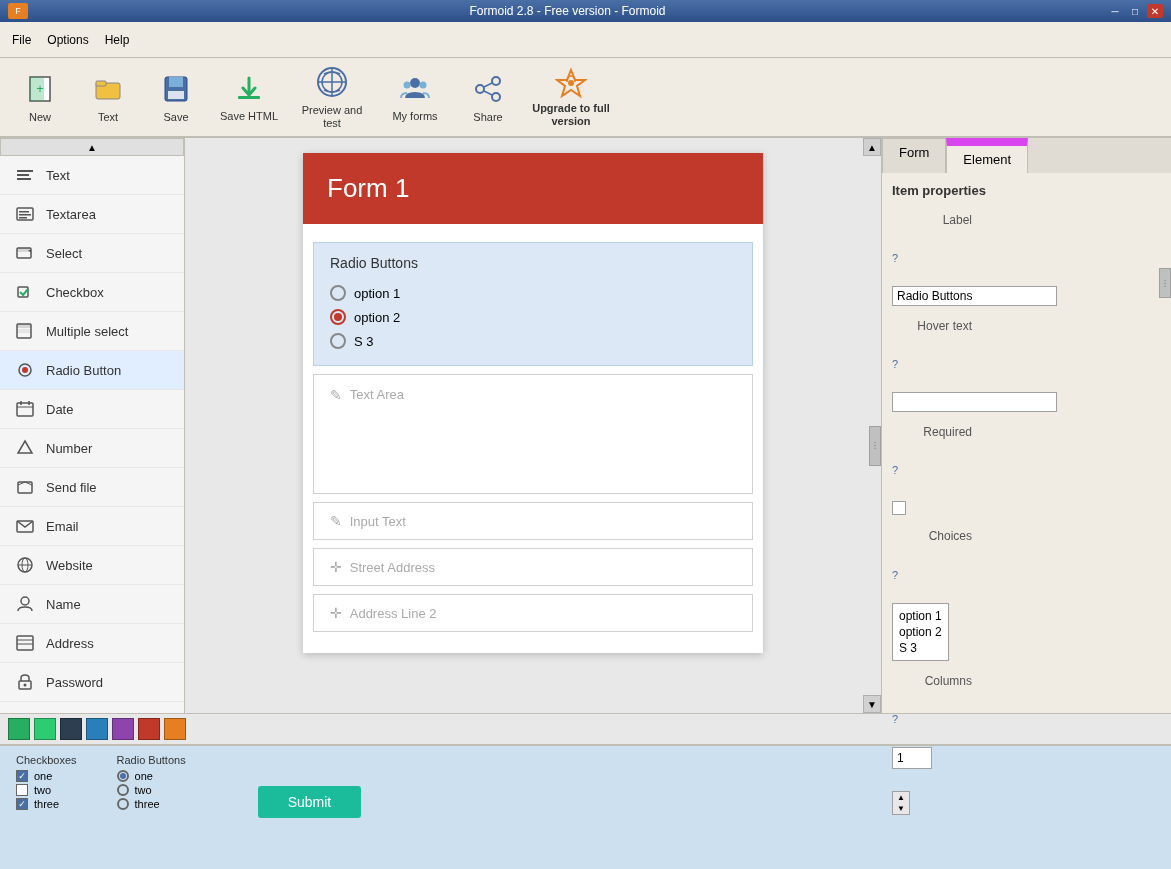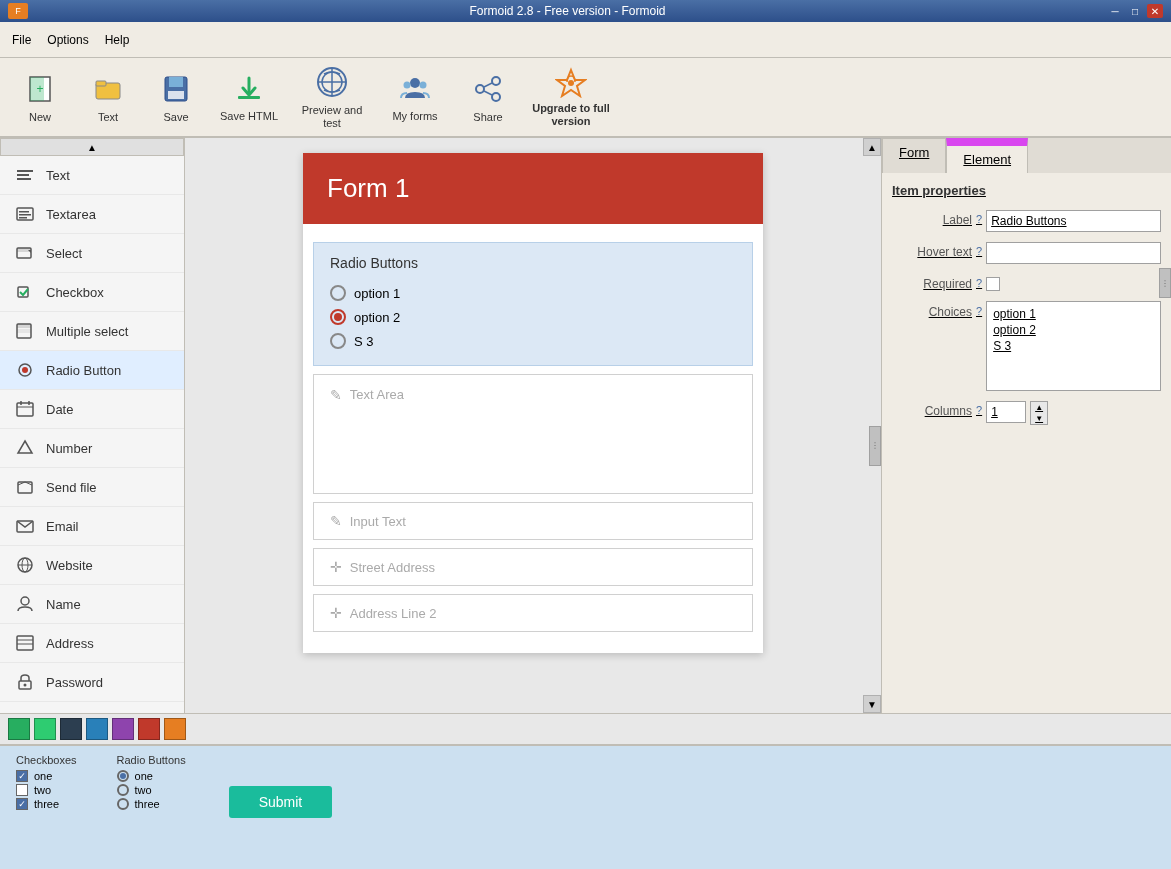--- a/index.html
+++ b/index.html
@@ -212,7 +212,6 @@
       width: 290px;
       background: #f0ece4;
       border-left: 1px solid #c0bdb5;
-      text-decoration: underline;
     }
     .panel-tabs {
       display: flex;

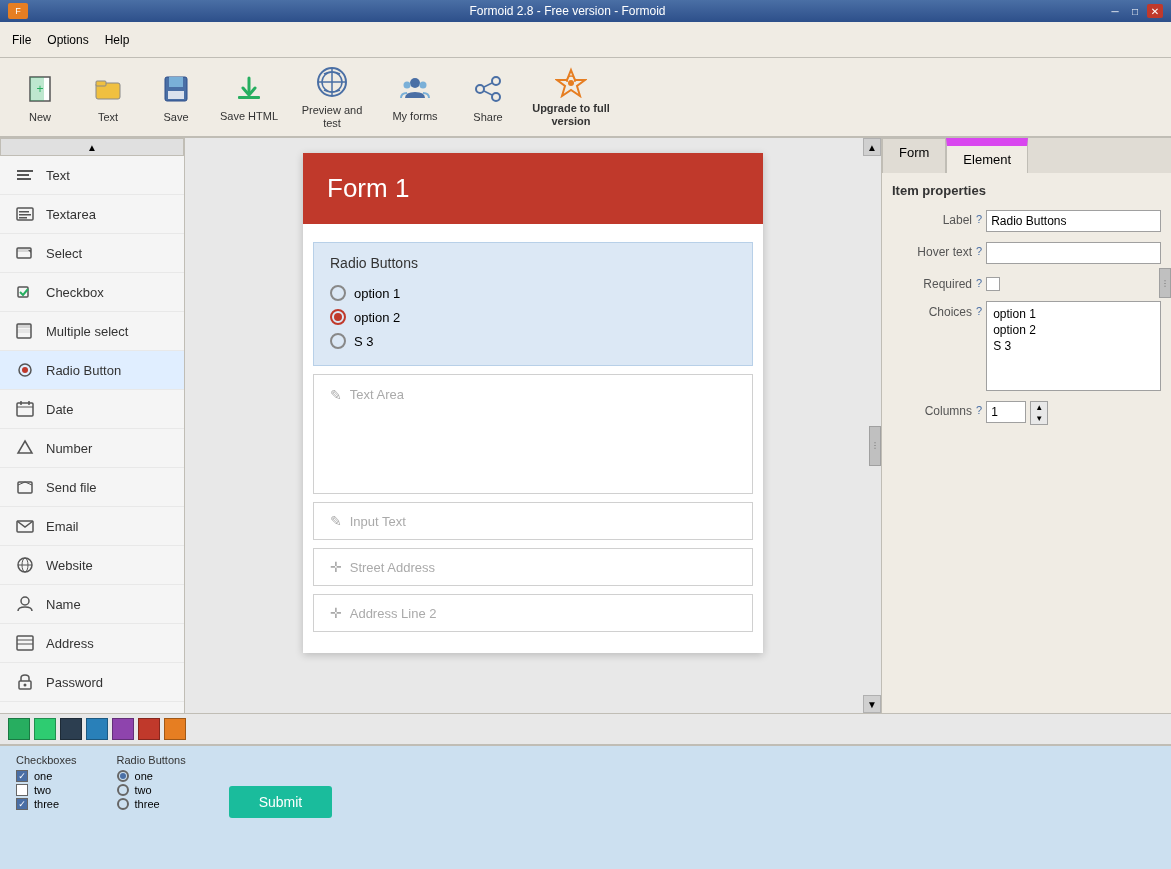--- a/index.html
+++ b/index.html
@@ -239,7 +239,8 @@
       display: flex;
       align-items: flex-start;
       margin-bottom: 10px;
-      gap: 4px;
+      gap: 22px;
+      flex-direction: column;
     }
     .prop-label {
       text-align: right;

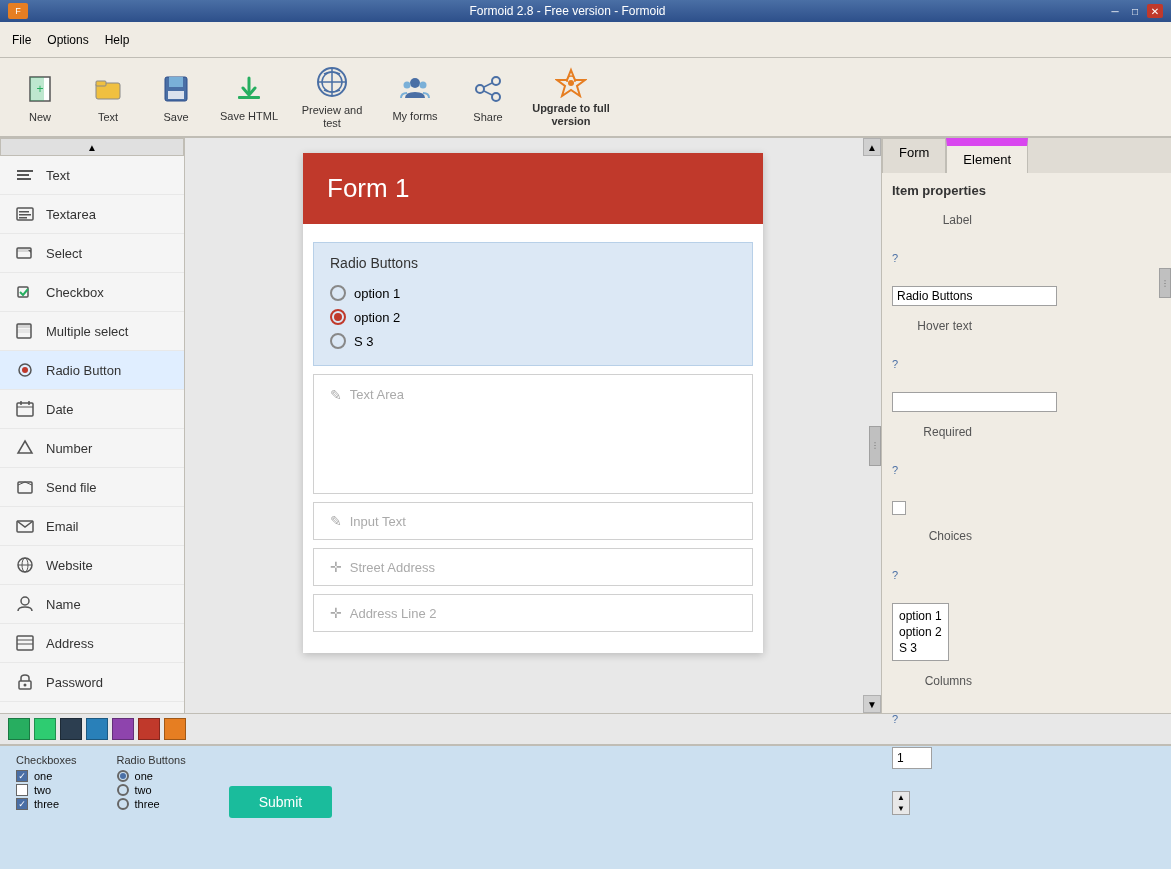--- a/index.html
+++ b/index.html
@@ -807,7 +807,7 @@
         </div>
       </div>
 
-      <div style="margin-left:3px;margin-top:24px;">
+      <div style="margin-left:32px;margin-top:24px;">
         <button class="submit-btn">Submit</button>
       </div>
     </div>

